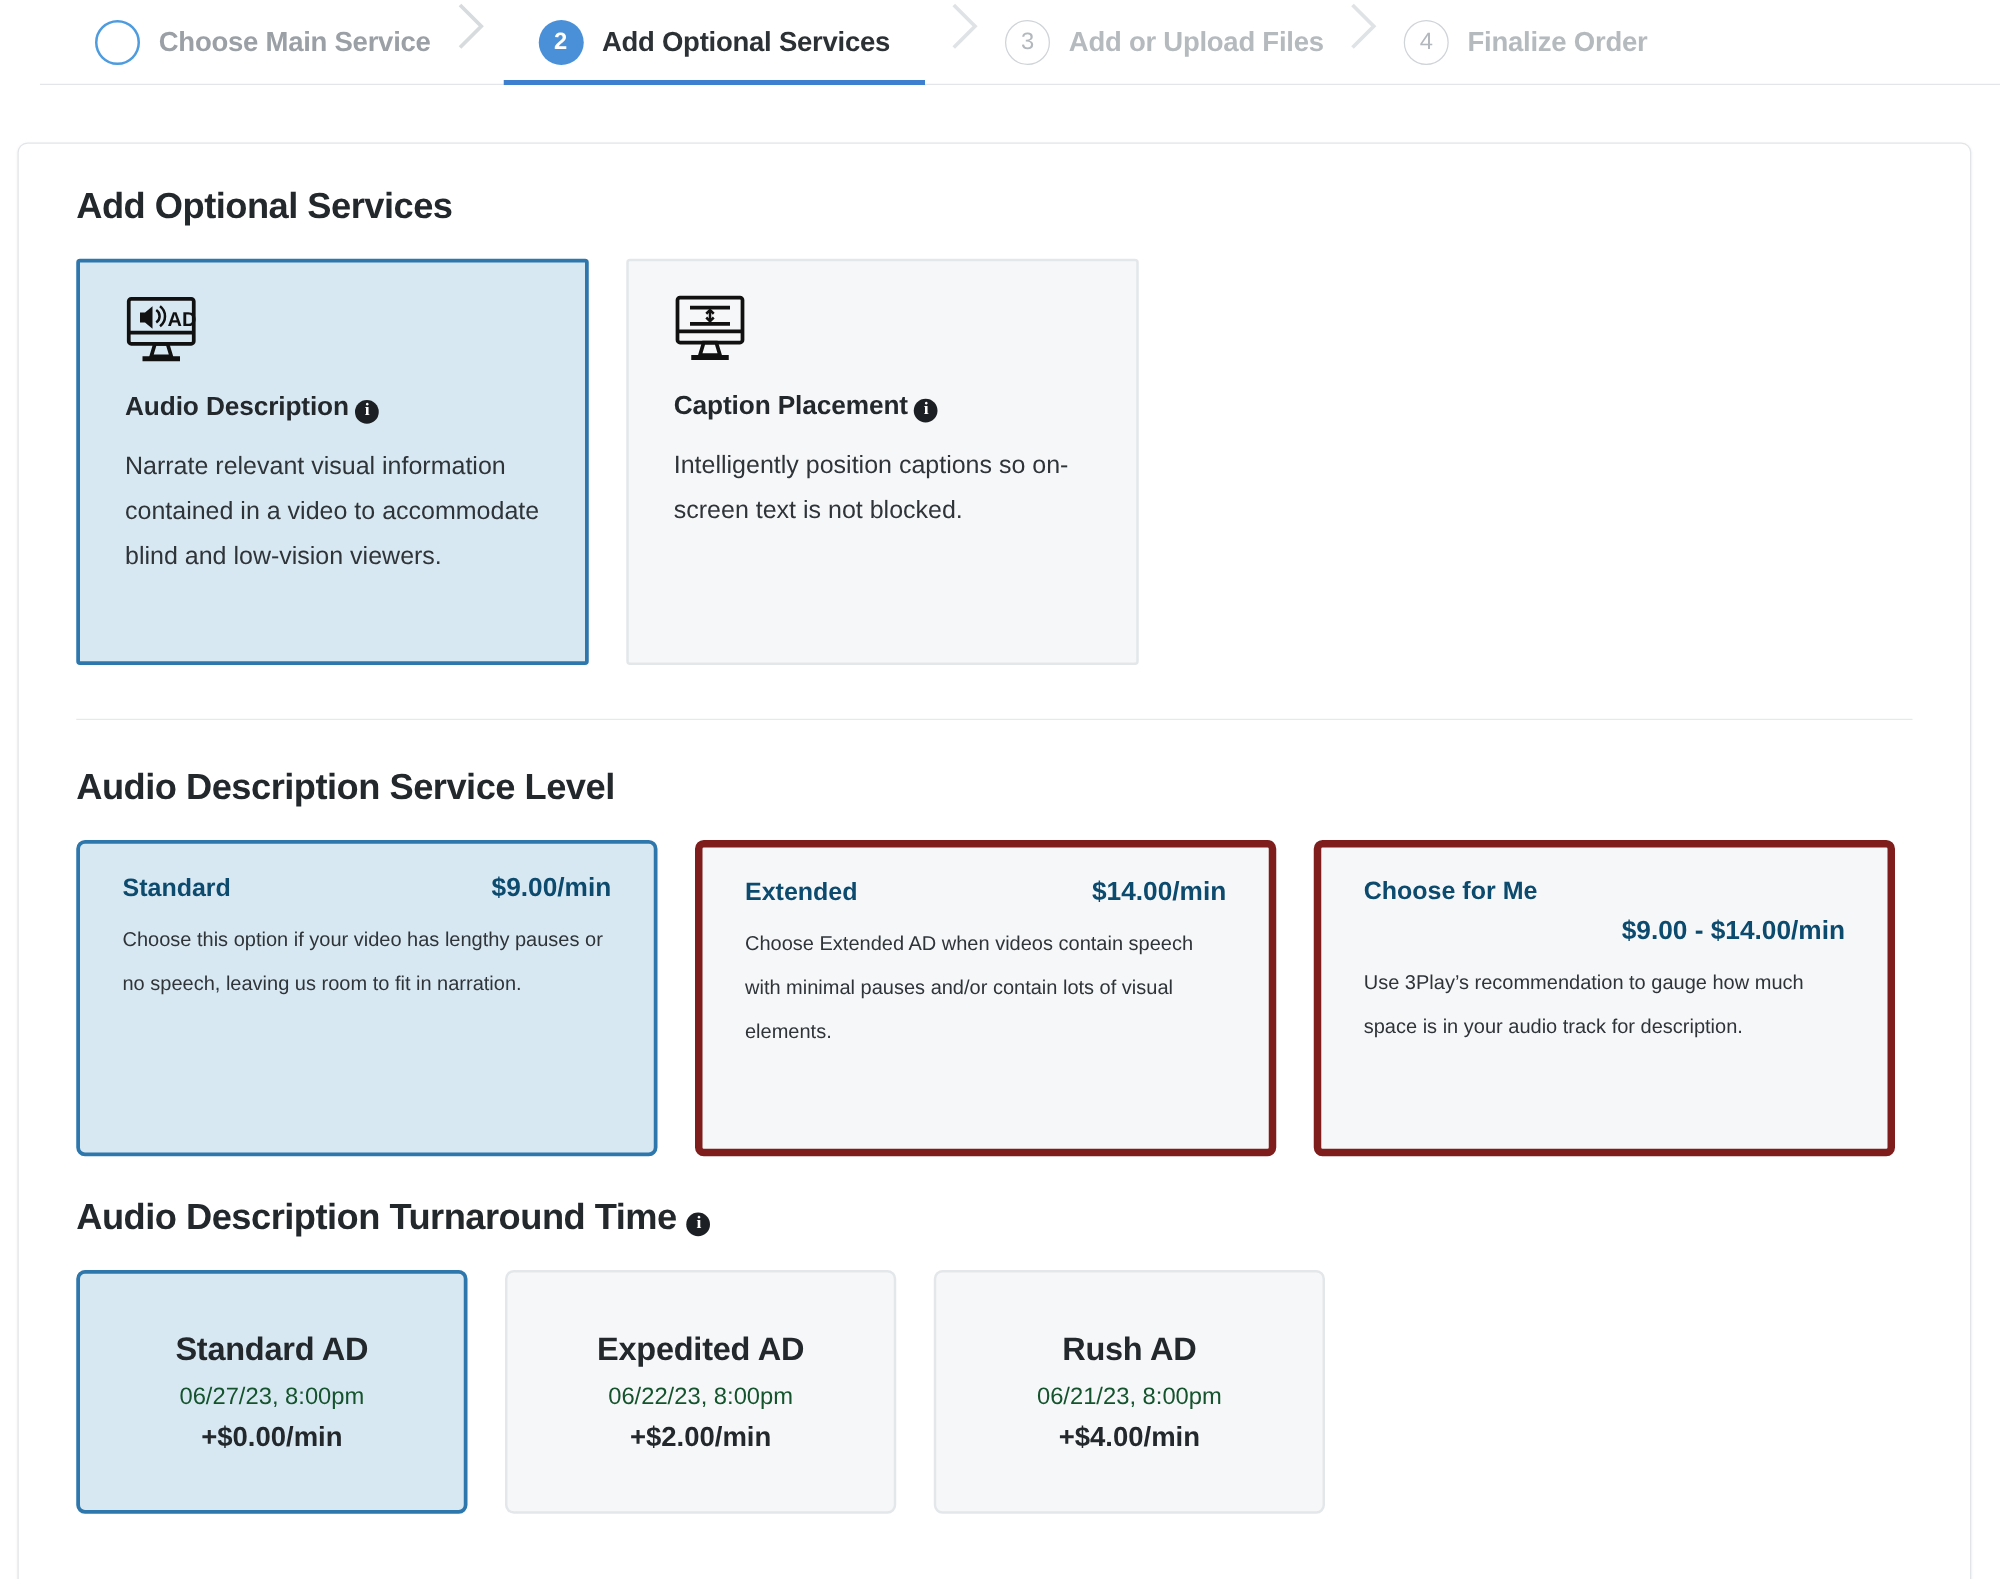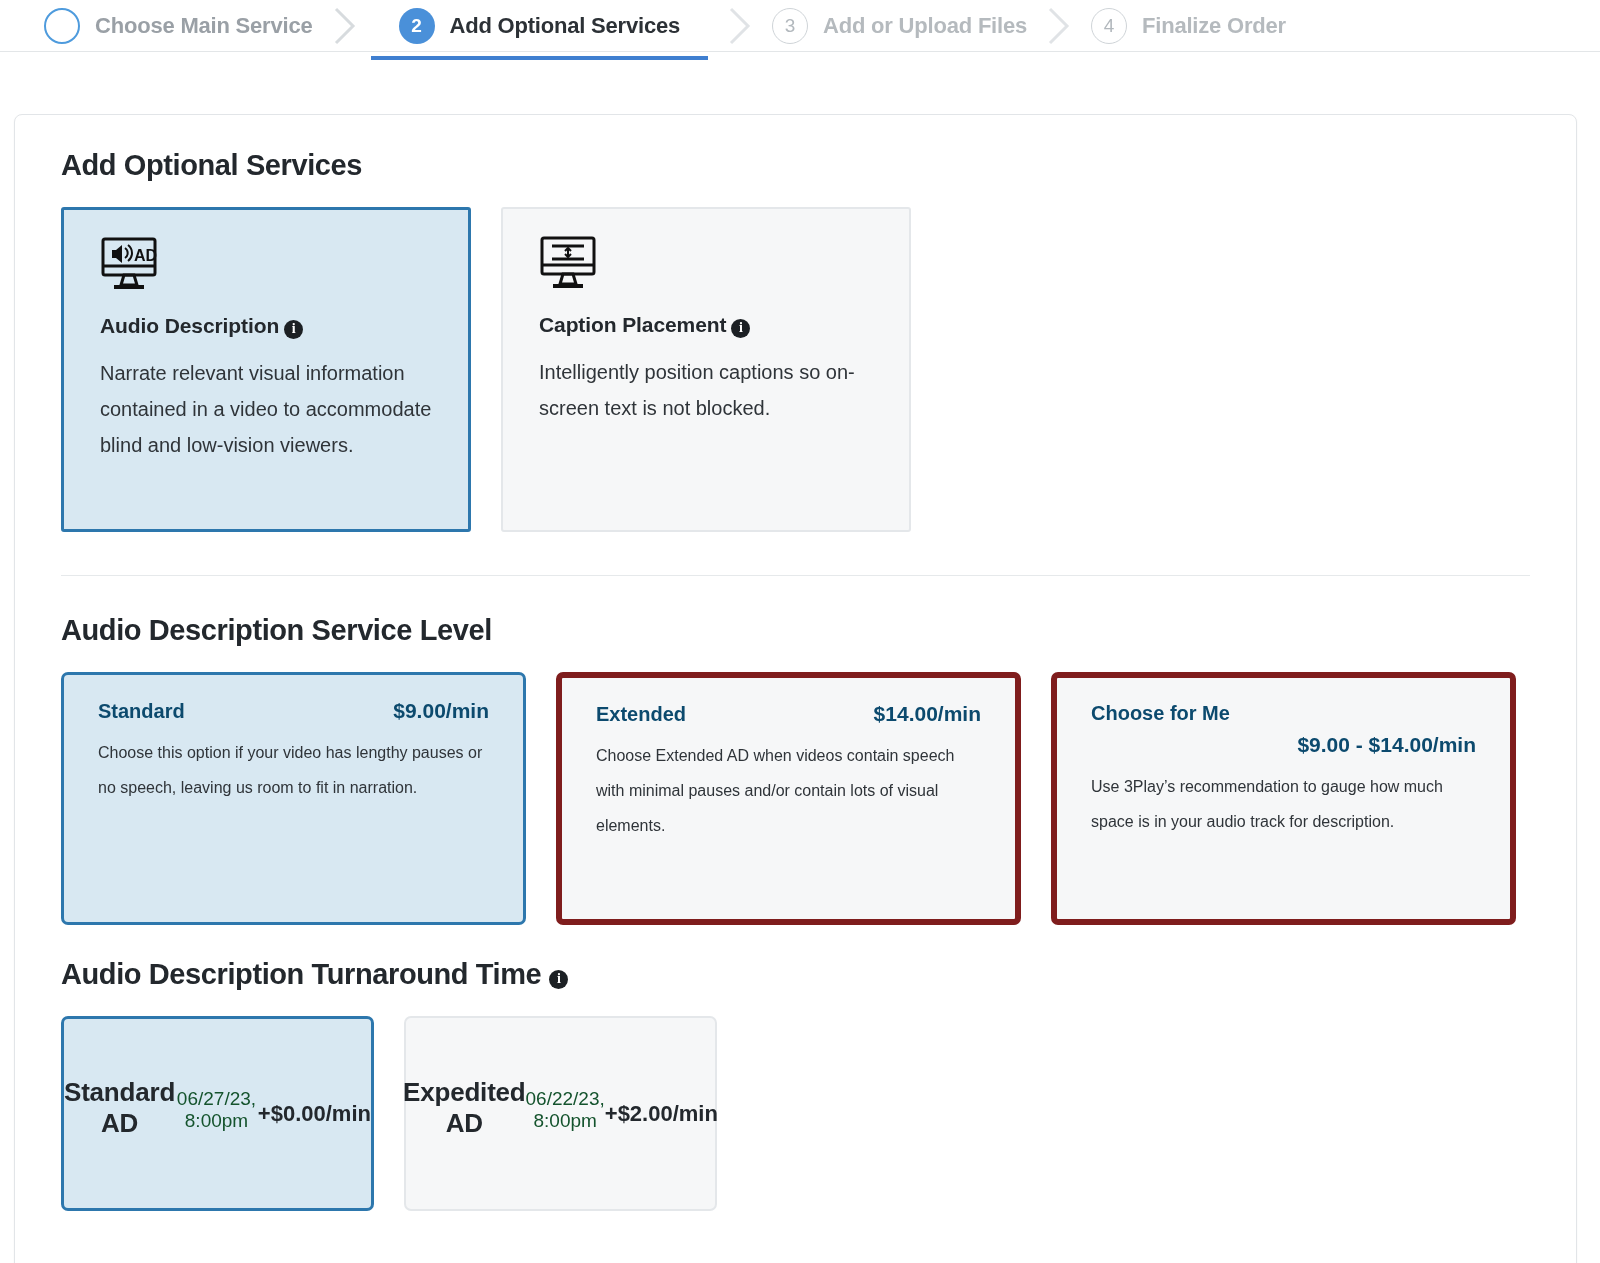--- a/index.html
+++ b/index.html
@@ -14,12 +14,13 @@
   
   .stepper {
     position: relative;
-    height: 52px;
+    height: 68px;
     border-bottom: 1px solid #e3e6e8;
     display: flex;
-    align-items: center;
+    align-items: flex-start;
     padding-left: 44px;
     background: #fff;
+    margin-left: 32px;
   }
   .step {
     display: flex;

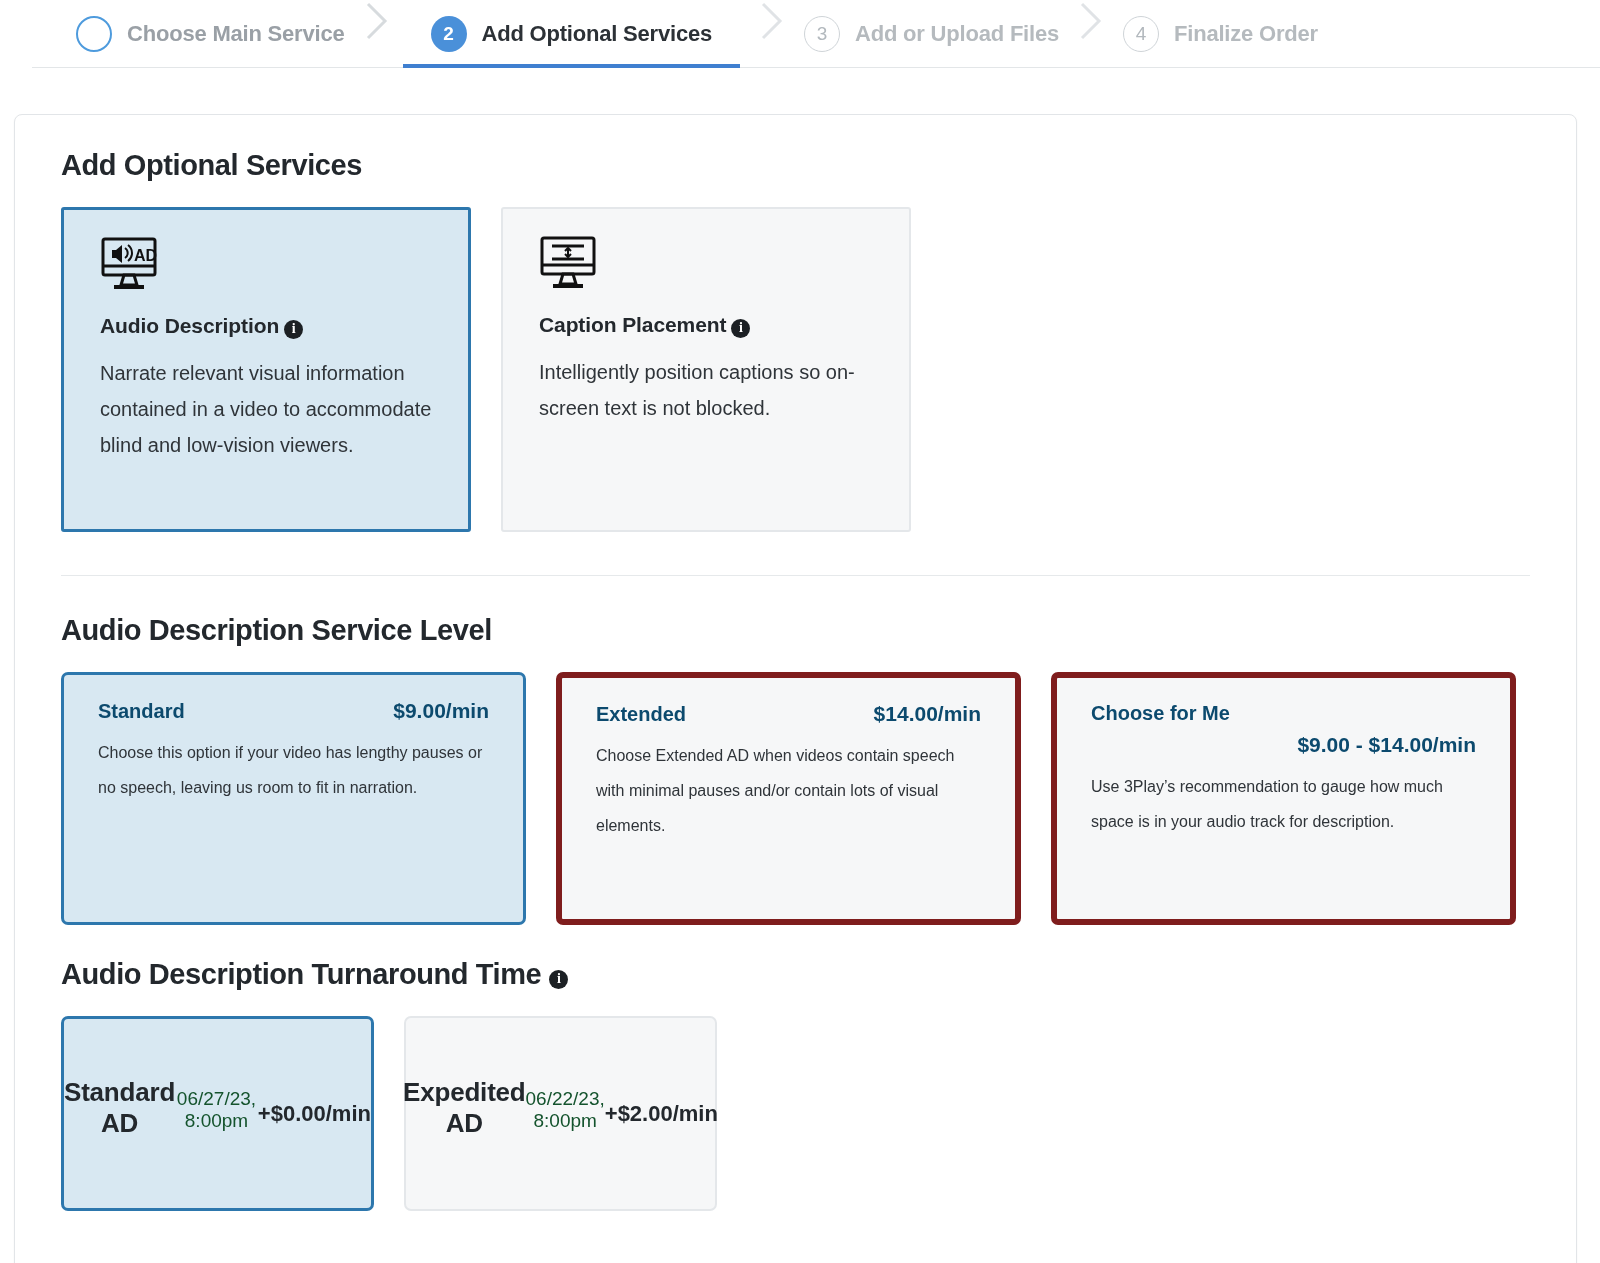--- a/index.html
+++ b/index.html
@@ -183,7 +183,7 @@
     height: 195px;
     border-radius: 7px;
     display: flex;
-    flex-direction: row;
+    flex-direction: column;
     align-items: center;
     justify-content: center;
     cursor: pointer;

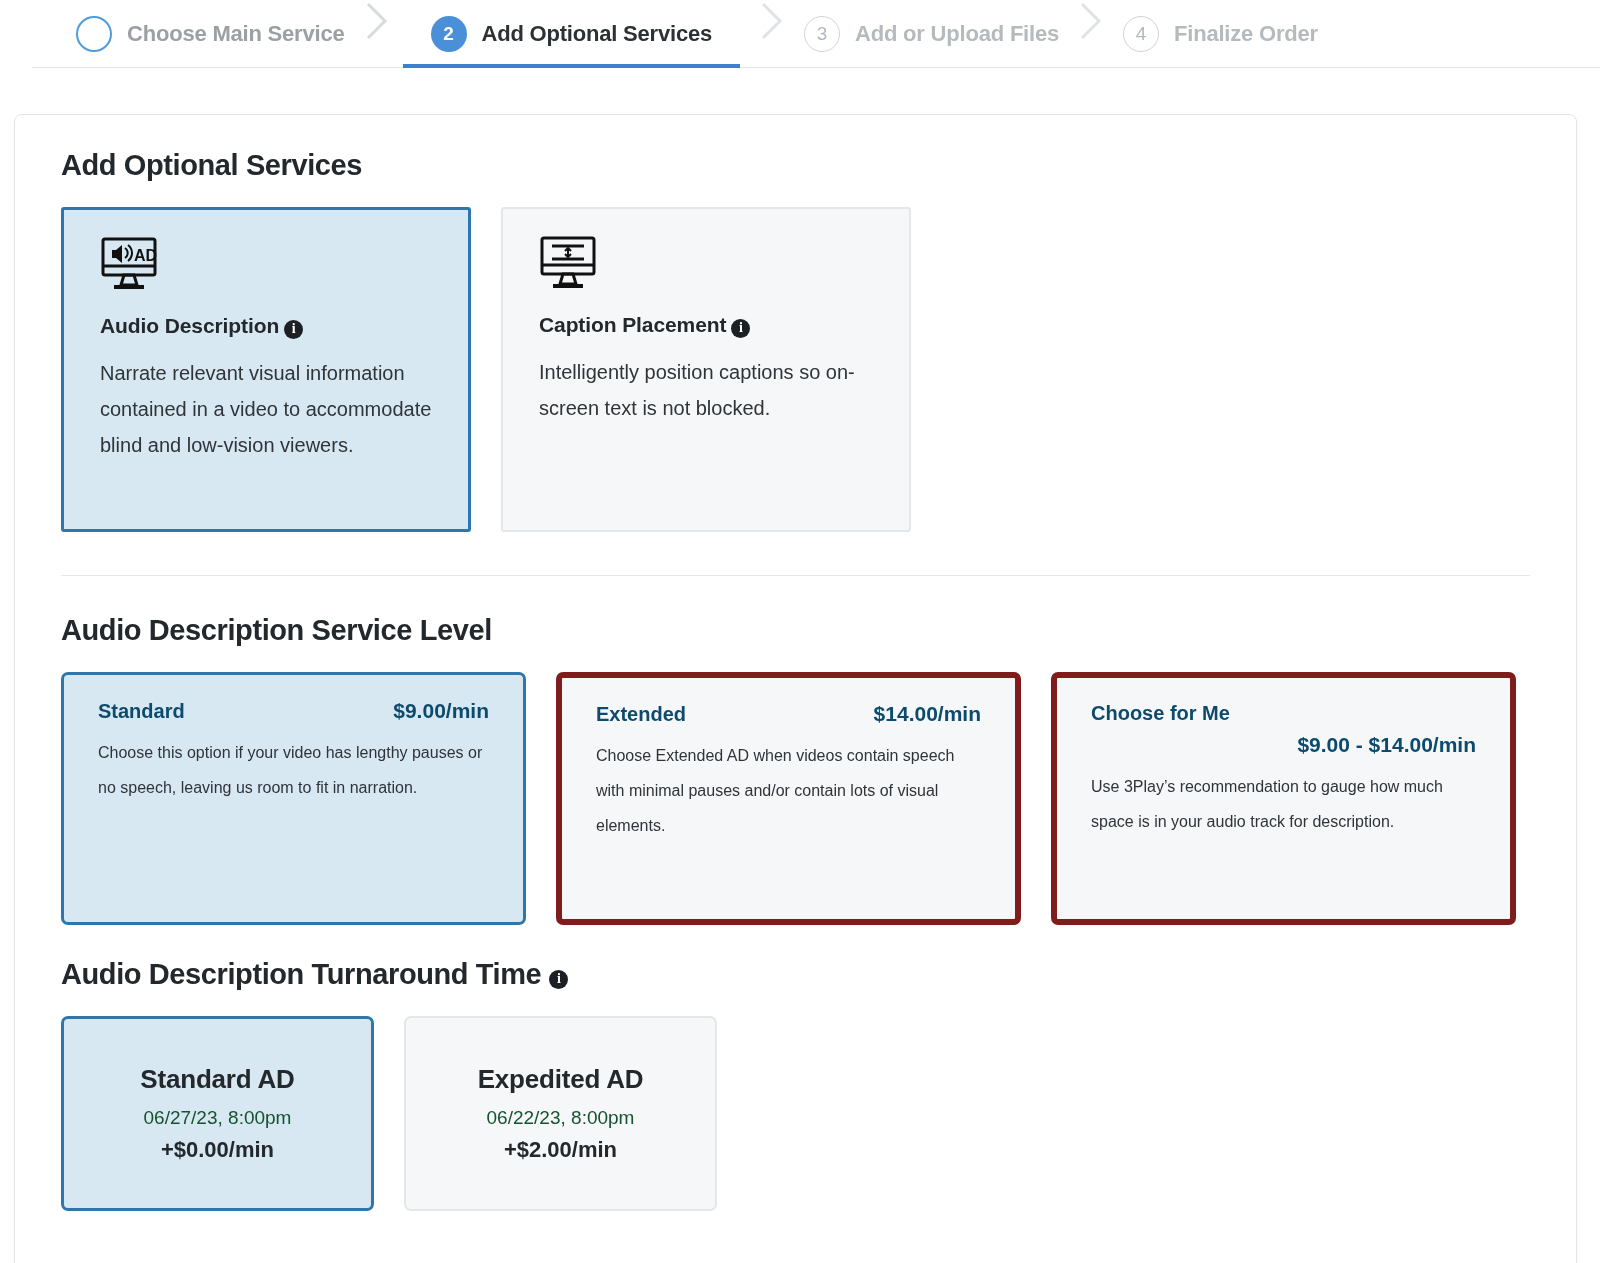--- a/index.html
+++ b/index.html
@@ -371,6 +371,11 @@
       <div class="turn-price">+$2.00/min</div>
     </div>
 
+    <div class="turn-card unselected">
+      <div class="turn-name">Rush AD</div>
+      <div class="turn-date">06/21/23, 8:00pm</div>
+      <div class="turn-price">+$4.00/min</div>
+    </div>
 
   </div>
 

